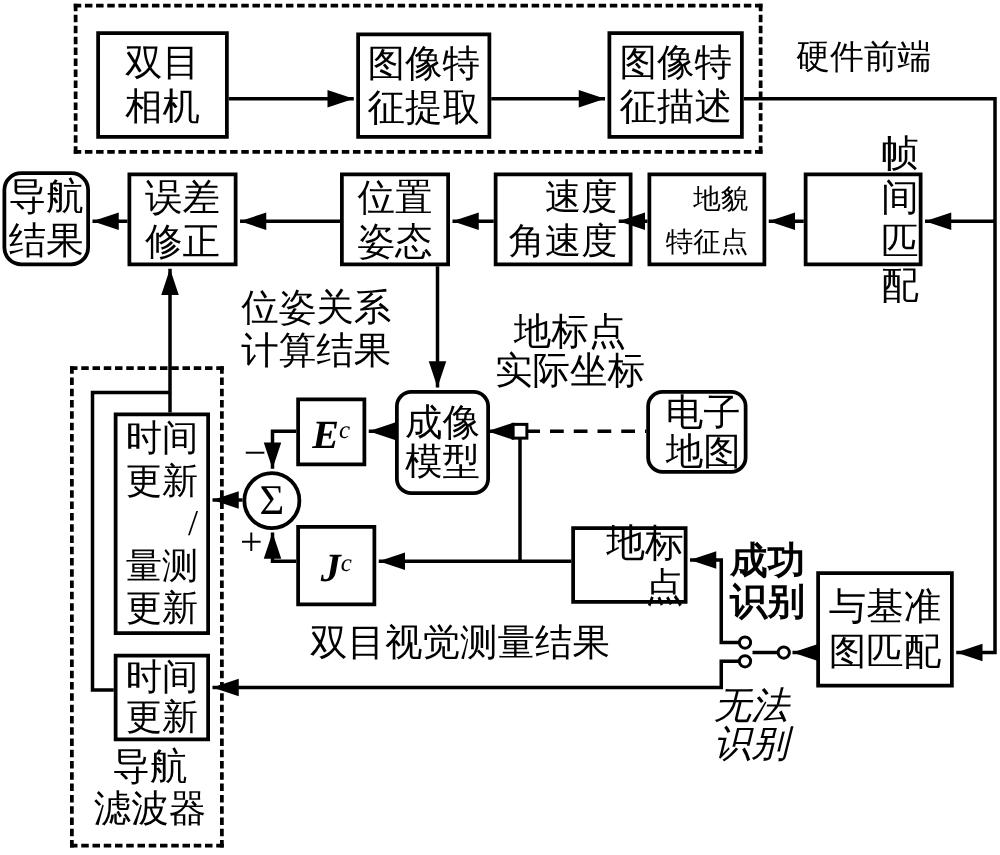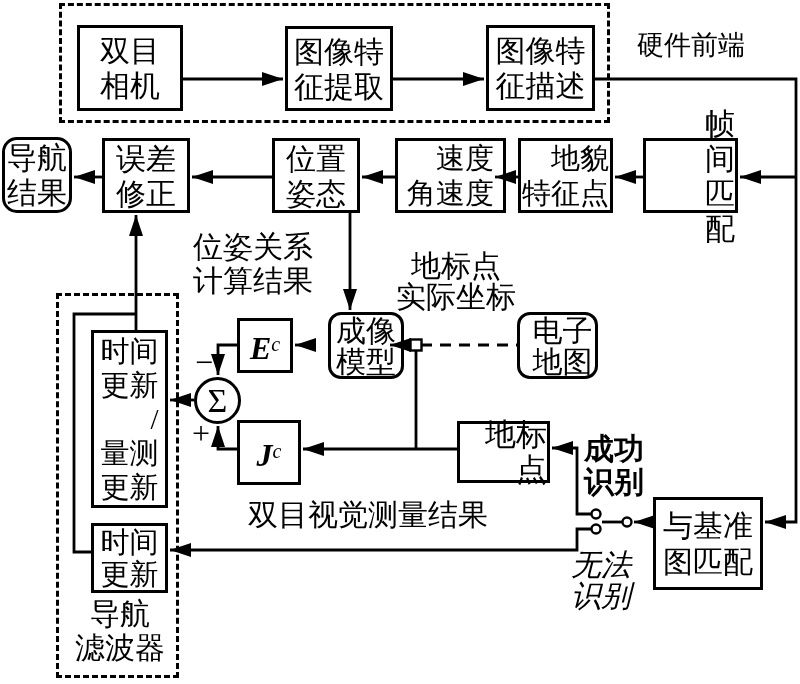--- a/index.html
+++ b/index.html
@@ -51,7 +51,7 @@
 姿态</div>
   <div class="node" style="left:395px;top:138px;width:111px;height:75px;font-size:29px;">速度
 角速度</div>
-  <div class="node" style="left:518px;top:138px;width:95px;height:75px;font-size:29px;">地貌
+  <div class="node" style="left:518px;top:138px;width:95px;height:75px;font-size:22px;">地貌
 特征点</div>
   <div class="node" style="left:643px;top:138px;width:95px;height:75px;padding-left:43px;">帧间
 匹配</div>

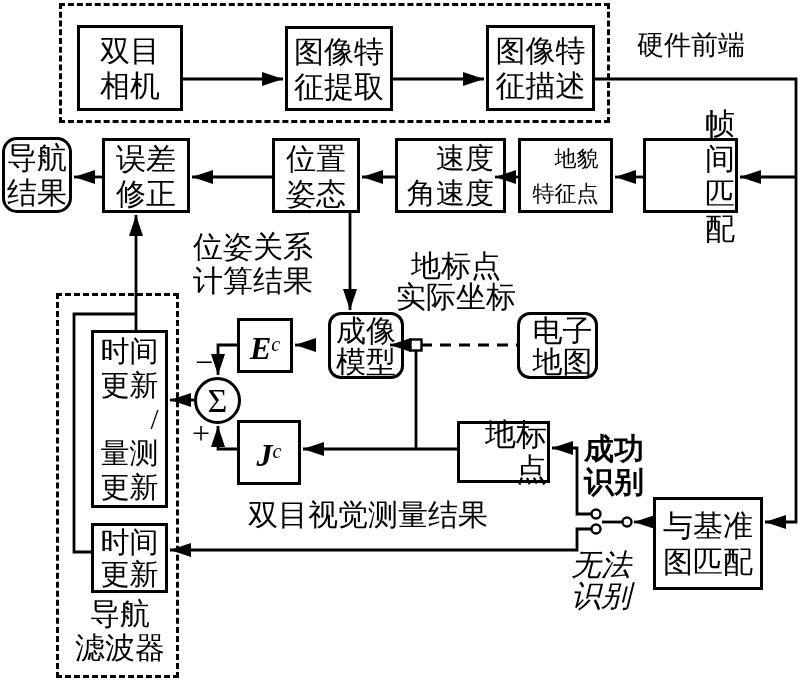--- a/index.html
+++ b/index.html
@@ -61,7 +61,7 @@
   <div class="lbl" style="left:396px;top:250px;width:120px;line-height:31px;">地标点
 实际坐标</div>
 
-  <div class="node rounded" style="left:328px;top:312px;width:76px;height:67px;line-height:31px;border-radius:13px;">成像
+  <div class="node rounded" style="left:316px;top:312px;width:76px;height:84px;line-height:31px;border-radius:13px;">成像
 模型</div>
   <div class="node rounded" style="left:517px;top:312px;width:81px;height:67px;line-height:31px;border-radius:13px;padding-left:10px;">电子
 地图</div>

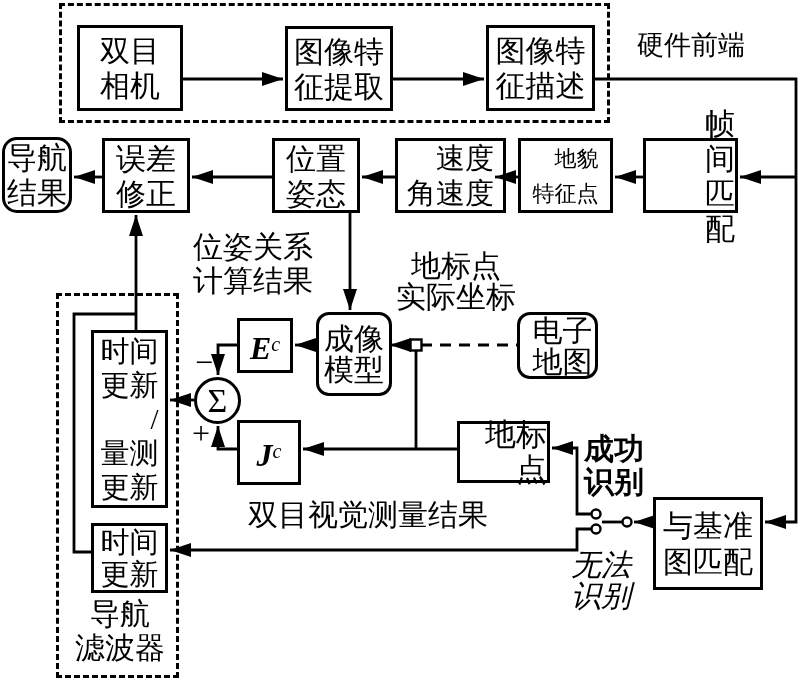--- a/index.html
+++ b/index.html
@@ -88,7 +88,7 @@
 滤波器</div>
 
   <div class="node" style="left:457px;top:421px;width:93px;height:62px;font-size:31px;">地标点</div>
-  <div class="node" style="left:653px;top:457px;width:110px;height:93px;line-height:36px;margin-top:40px;">与基准
+  <div class="node" style="left:653px;top:457px;width:110px;height:93px;line-height:36px;">与基准
 图匹配</div>
 
   <div class="lbl" style="left:245px;top:498px;width:246px;white-space:nowrap;">双目视觉测量结果</div>

